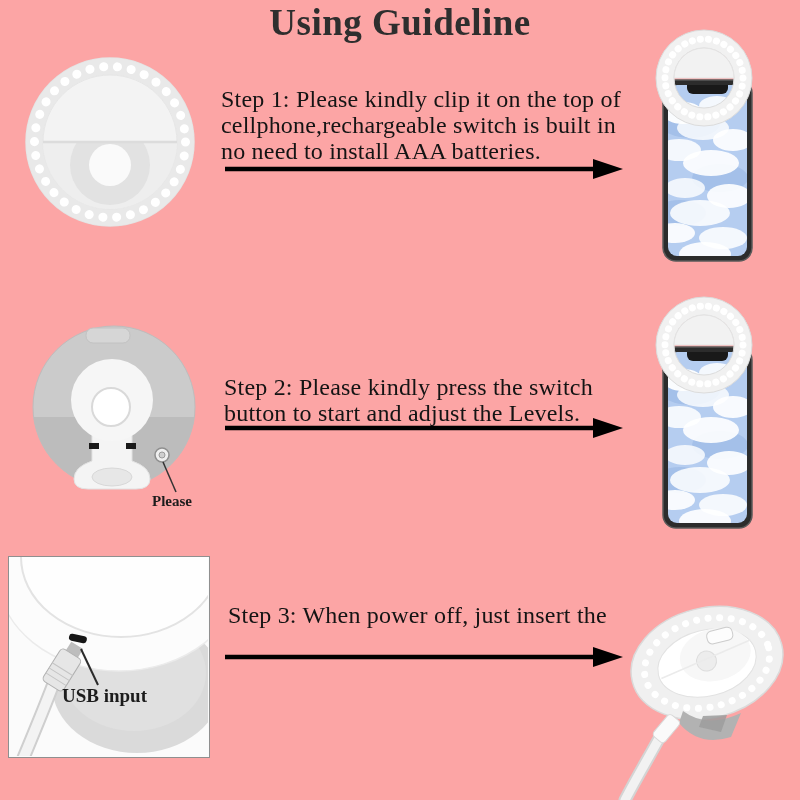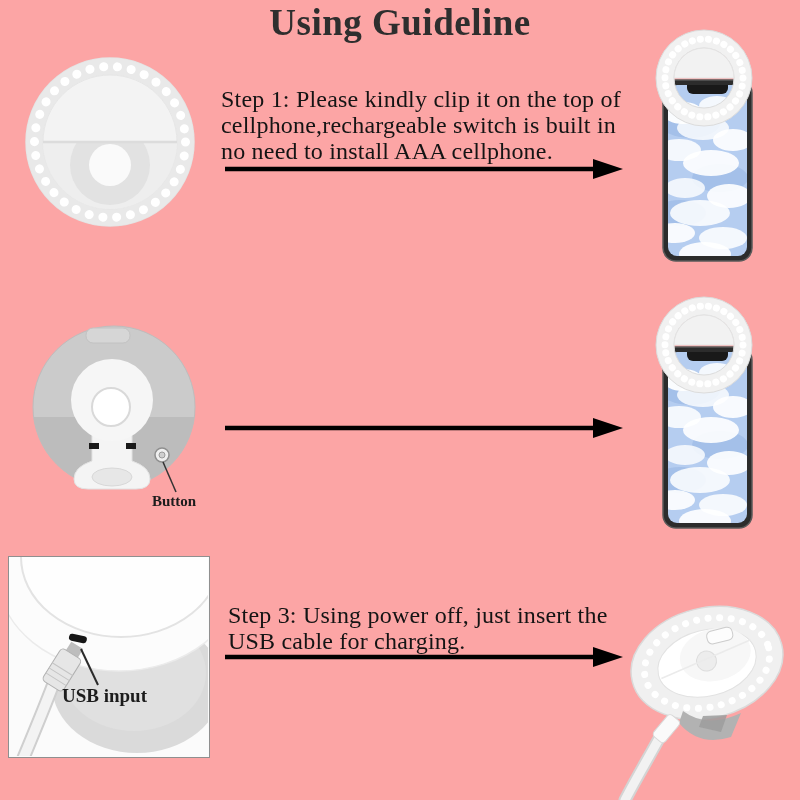--- a/index.html
+++ b/index.html
@@ -59,7 +59,7 @@
     <div class="step-text step1">
       <div>Step 1: Please kindly clip it on the top of</div>
       <div>cellphone,rechargeable switch is built in</div>
-      <div>no need to install AAA cellphone.</div>
+      <div>no need to install AAA batteries.</div>
     </div>
 
     <svg class="arrow arrow1" viewBox="0 0 398 26">

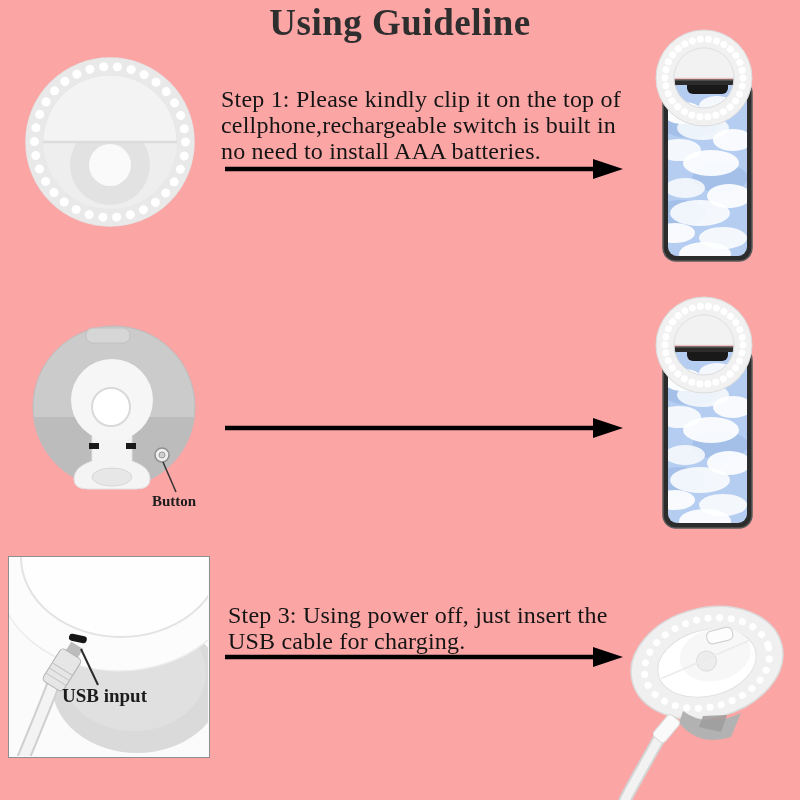--- a/index.html
+++ b/index.html
@@ -124,6 +124,10 @@
     </svg>
     <div class="callout button-label">Button</div>
 
+    <div class="step-text step2">
+      <div>Step 2: Please kindly press the switch</div>
+      <div>button to start and adjust the Levels.</div>
+    </div>
 
     <svg class="arrow arrow2" viewBox="0 0 398 26">
       <line x1="0" y1="13" x2="372" y2="13" stroke="#000000" stroke-width="4.5"></line>

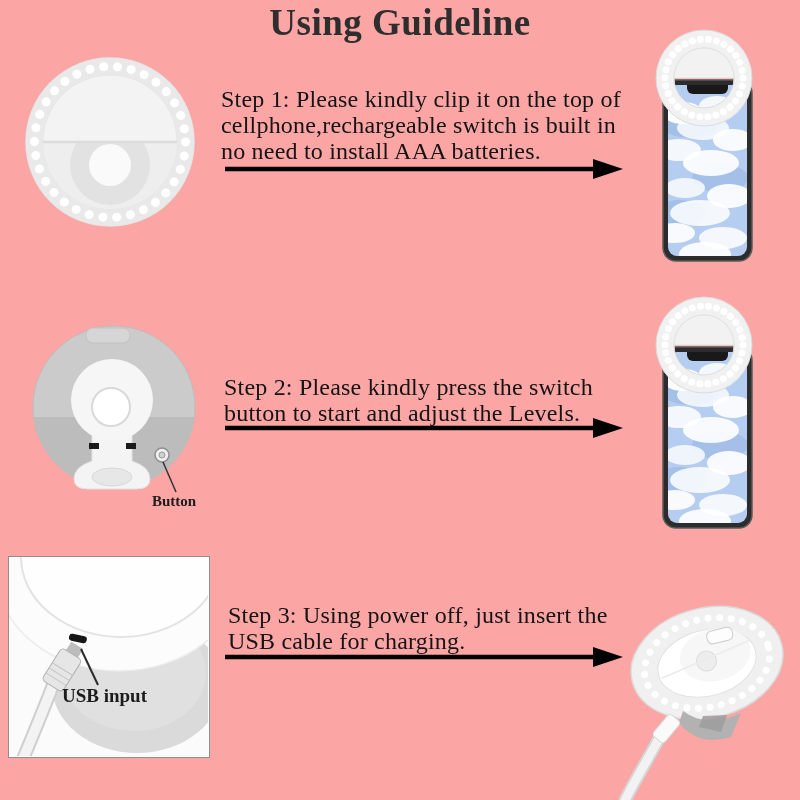--- a/index.html
+++ b/index.html
@@ -122,7 +122,7 @@
       <circle cx="132" cy="132" r="3" fill="#cfcfcf" stroke="#9a9a9a"></circle>
       <line x1="133" y1="139" x2="146" y2="169" stroke="#333333" stroke-width="1.5"></line>
     </svg>
-    <div class="callout button-label">Button</div>
+    <div class="callout button-label">Please</div>
 
     <div class="step-text step2">
       <div>Step 2: Please kindly press the switch</div>

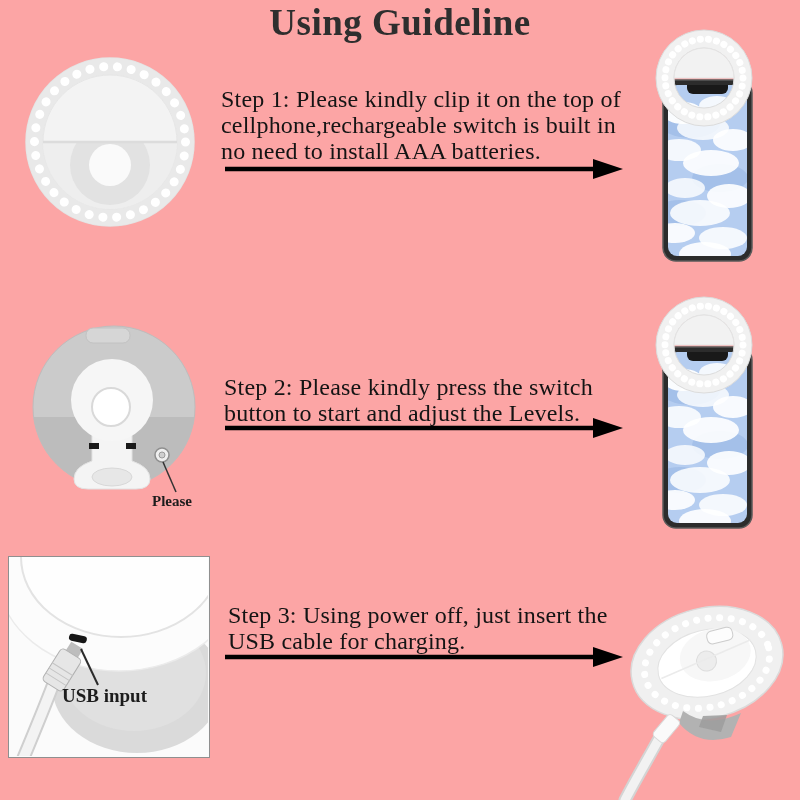--- a/index.html
+++ b/index.html
@@ -199,7 +199,7 @@
     <div class="callout usb-label">USB input</div>
 
     <div class="step-text step3">
-      <div>Step 3: Using power off, just insert the</div>
+      <div>Step 3: When power off, just insert the</div>
       <div>USB cable for charging.</div>
     </div>
 

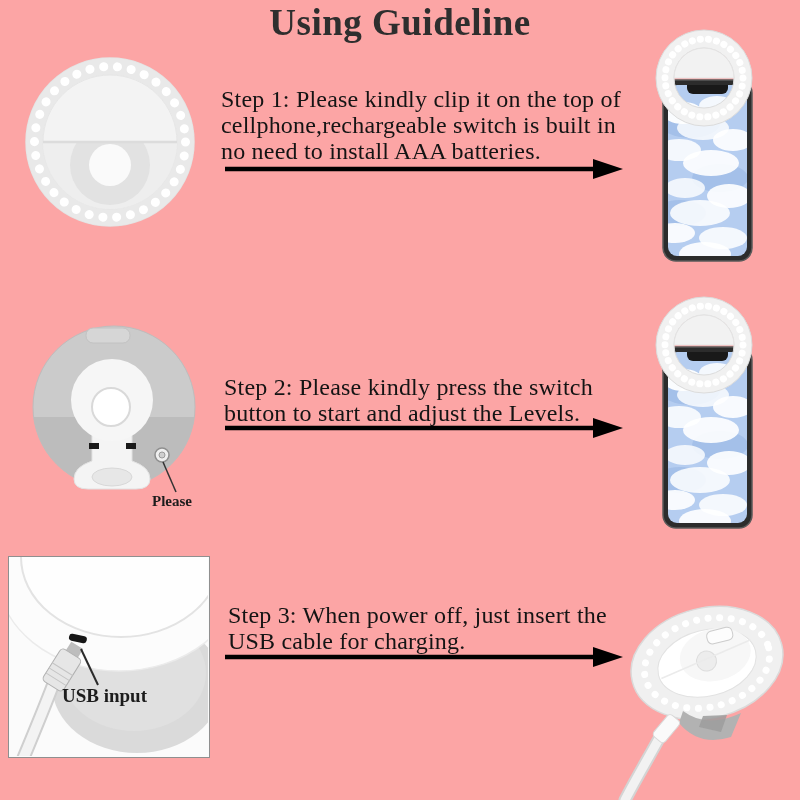--- a/index.html
+++ b/index.html
@@ -200,7 +200,6 @@
 
     <div class="step-text step3">
       <div>Step 3: When power off, just insert the</div>
-      <div>USB cable for charging.</div>
     </div>
 
     <svg class="arrow arrow3" viewBox="0 0 398 26">

